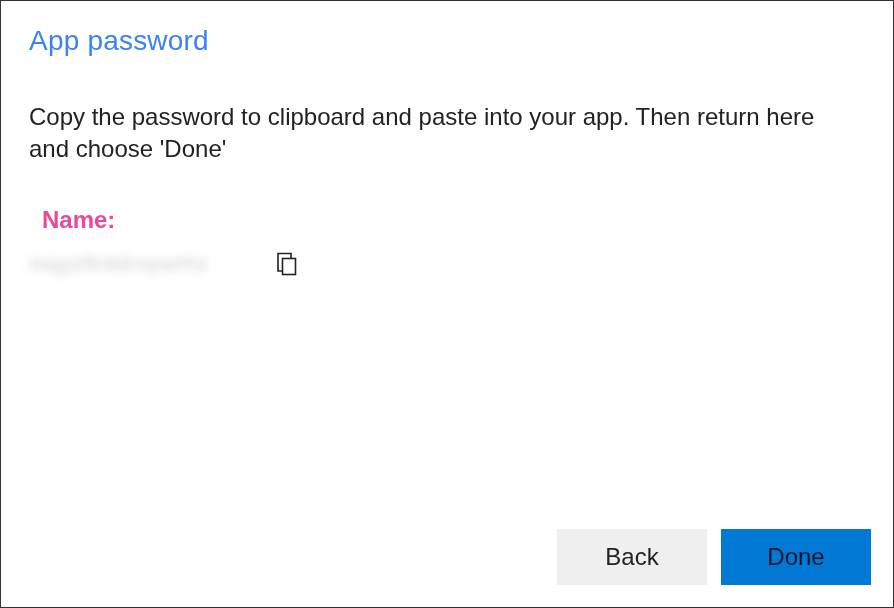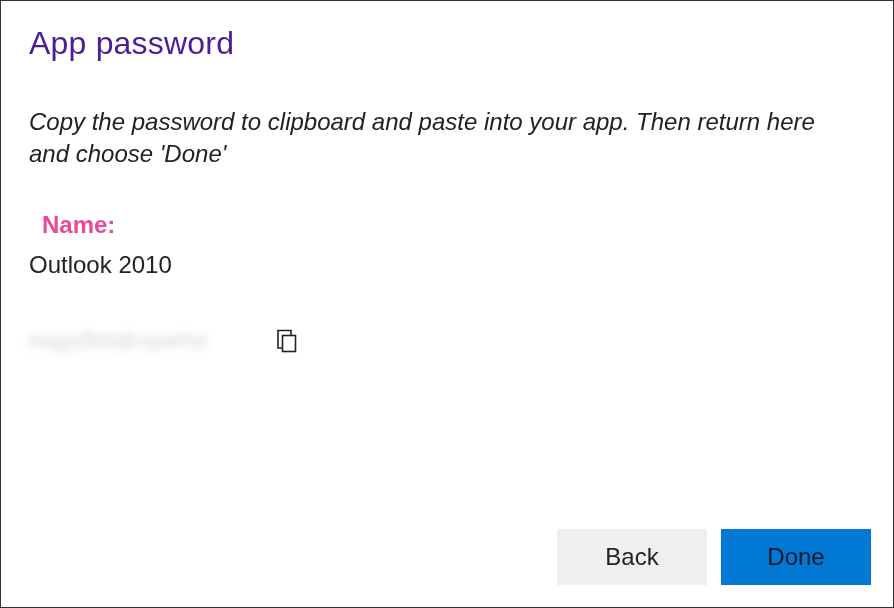--- a/index.html
+++ b/index.html
@@ -22,9 +22,9 @@
       background: #ffffff;
     }
     .title {
-      font-size: 32px;
+      font-size: 28px;
       font-weight: 300;
-      color: #4c1d95;
+      color: #3b82f6;
       margin-bottom: 44px;
       letter-spacing: 0.2px;
     }

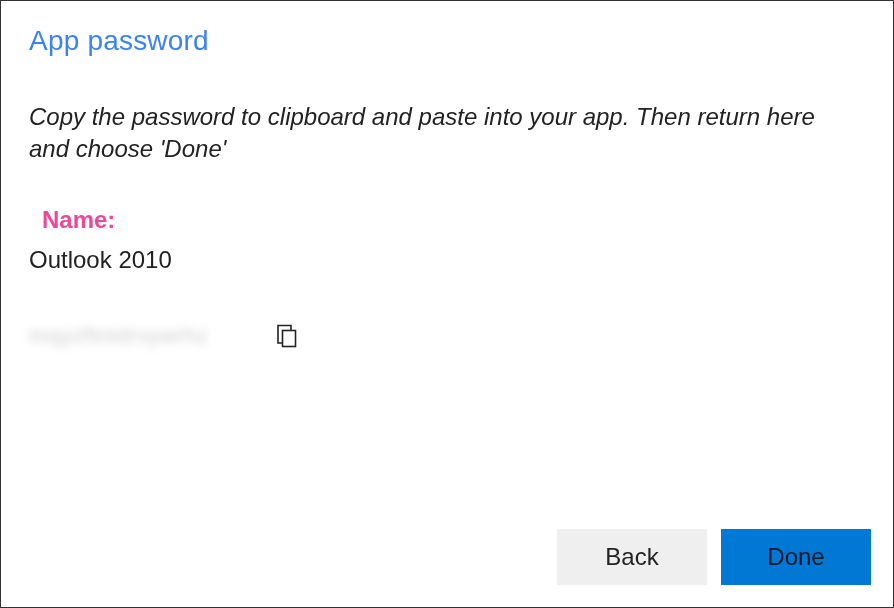--- a/index.html
+++ b/index.html
@@ -35,7 +35,6 @@
       line-height: 1.35;
       margin-bottom: 40px;
       max-width: 820px;
-      font-style: italic;
     }
     .field-label {
       font-size: 24px;

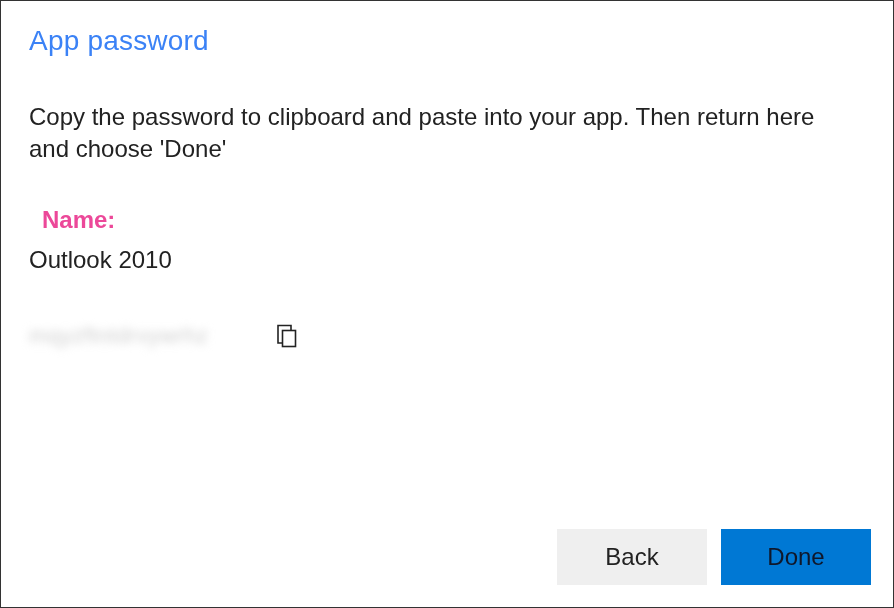--- a/index.html
+++ b/index.html
@@ -122,7 +122,6 @@
   <p class="instruction">Copy the password to clipboard and paste into your app. Then return here and choose 'Done'</p>
 
   <div class="field-label">Name:</div>
-  <div class="field-value">Outlook 2010</div>
 
 
   <div class="password-row">

